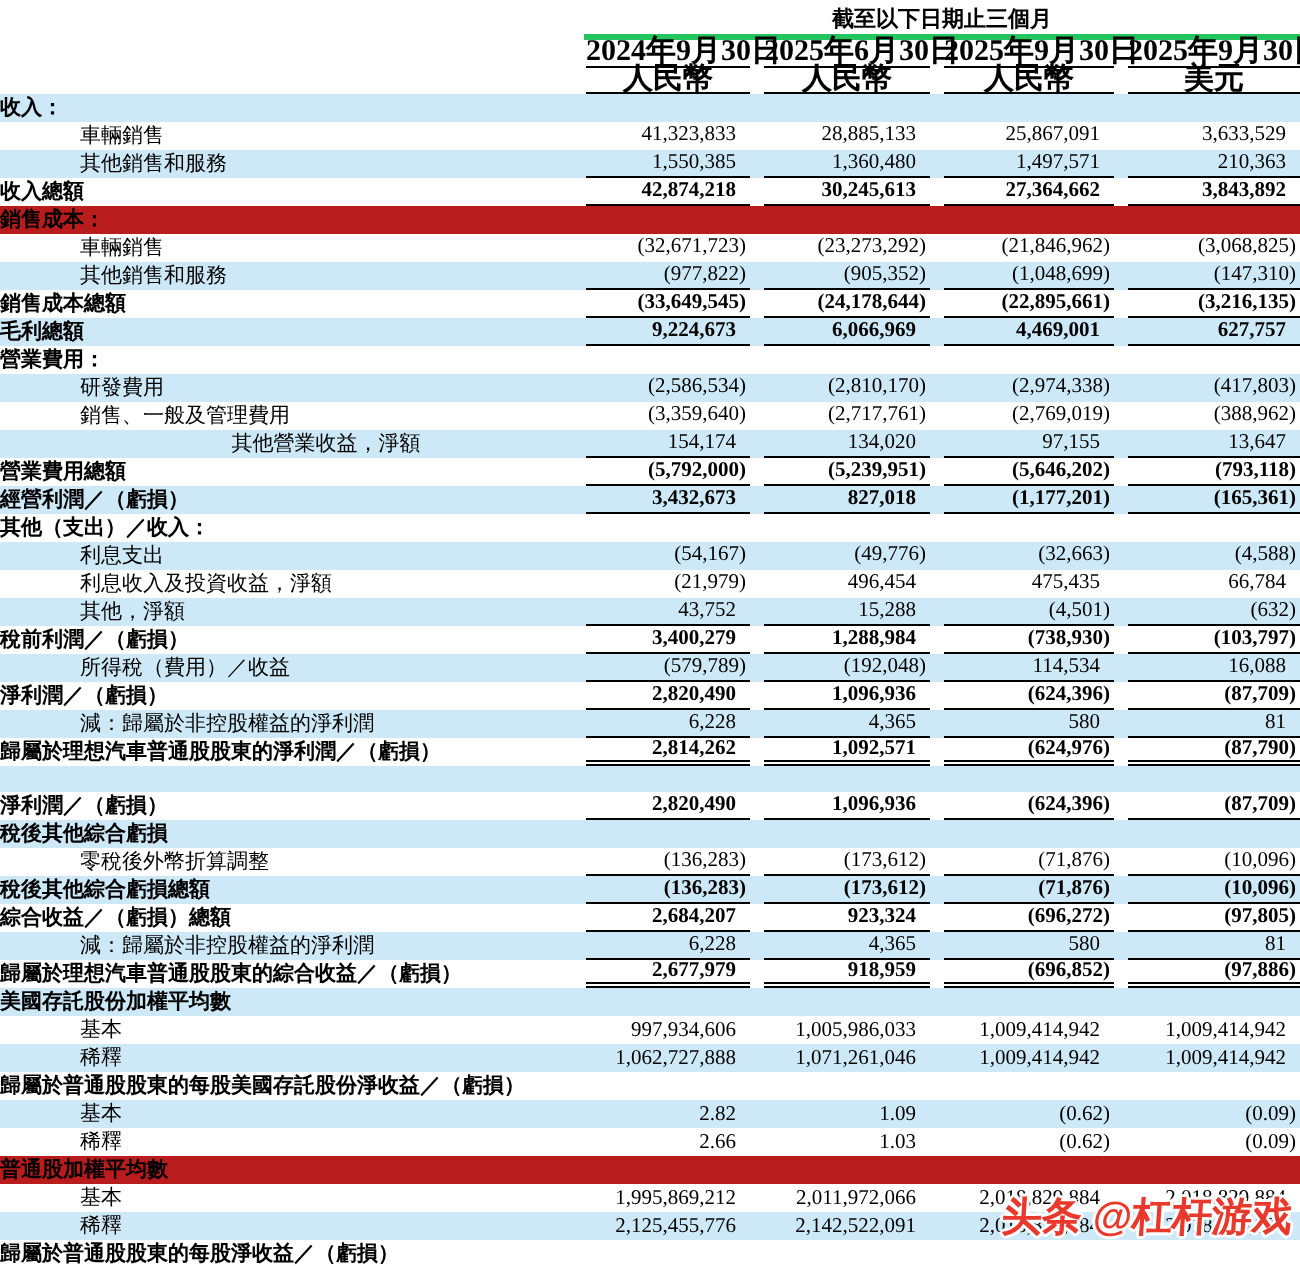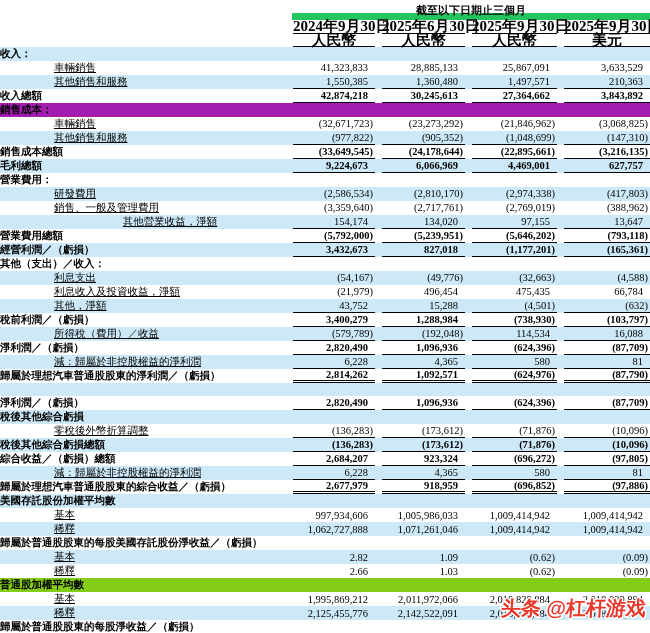--- a/index.html
+++ b/index.html
@@ -19,7 +19,7 @@
   tr.h1 td{height:18px;}
   .spanline{
     box-sizing:border-box;height:18px;line-height:16px;margin-left:6px;
-    border-bottom:7px solid #22c55e;text-align:center;font-weight:bold;font-size:11px;
+    border-bottom:3px solid #22c55e;text-align:center;font-weight:bold;font-size:11px;
     white-space:nowrap;
   }
   tr.h2 td{height:14px;}

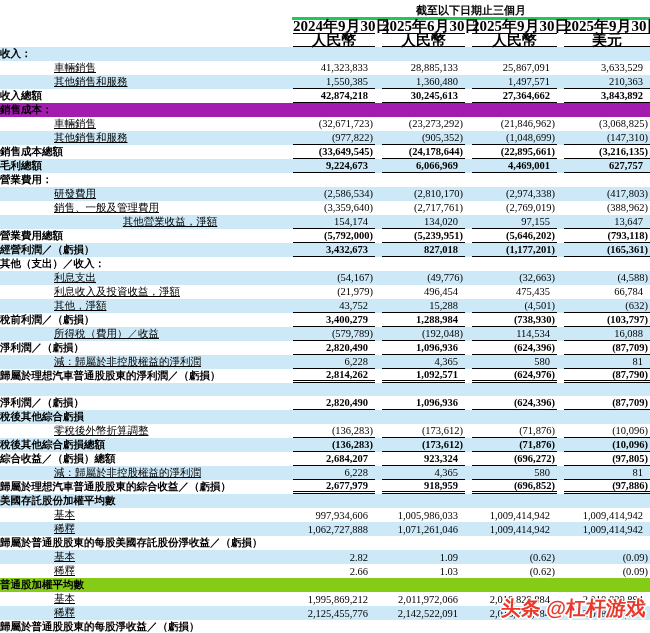--- a/index.html
+++ b/index.html
@@ -33,7 +33,7 @@
   tbody td{height:13.36px;}
   tr.shade{background:#cde9f7;}
   td.lbl{font-size:10.5px;padding-left:8px;white-space:nowrap;overflow:visible;}
-  td.lbl.ind{padding-left:54px;text-decoration:underline;}
+  td.lbl.ind{padding-left:40px;}
   tr.bold td.lbl{font-weight:bold;}
   tr.bold .cl{font-weight:bold;}
   td.num{padding:0;}

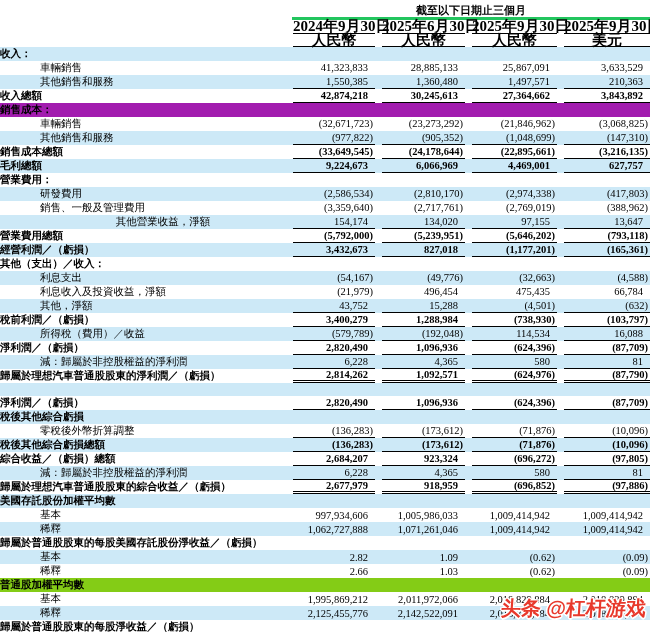--- a/index.html
+++ b/index.html
@@ -167,7 +167,7 @@
             <div class="cl">3,843,892</div>
           </td>
         </tr>
-        <tr class="shade bold" style="background: #a21caf;">
+        <tr class="shade bold" style="background: #b91c1c;">
           <td class="lbl">銷售成本：</td>
           <td class="num">
             <div class="cl"></div>

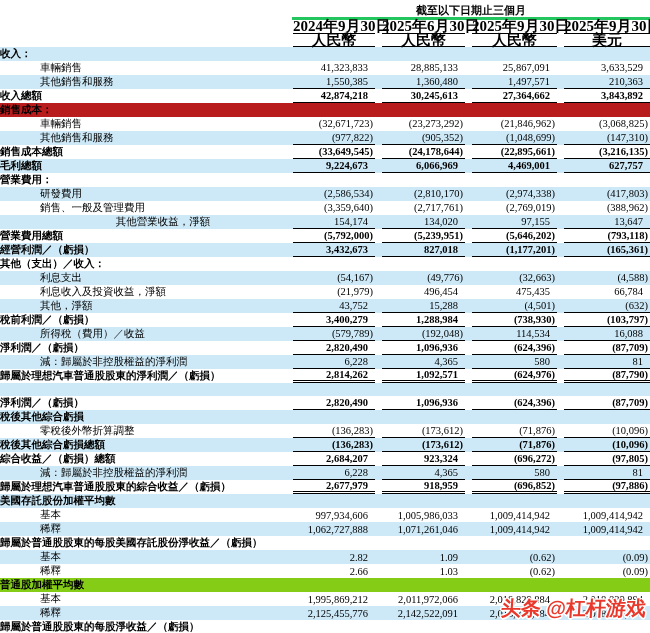--- a/index.html
+++ b/index.html
@@ -677,7 +677,7 @@
             <div class="cl paren">(0.09)</div>
           </td>
         </tr>
-        <tr class="shade bold" style="background: #84cc16;">
+        <tr class="shade bold" style="background: #b91c1c;">
           <td class="lbl">普通股加權平均數</td>
           <td class="num">
             <div class="cl"></div>

